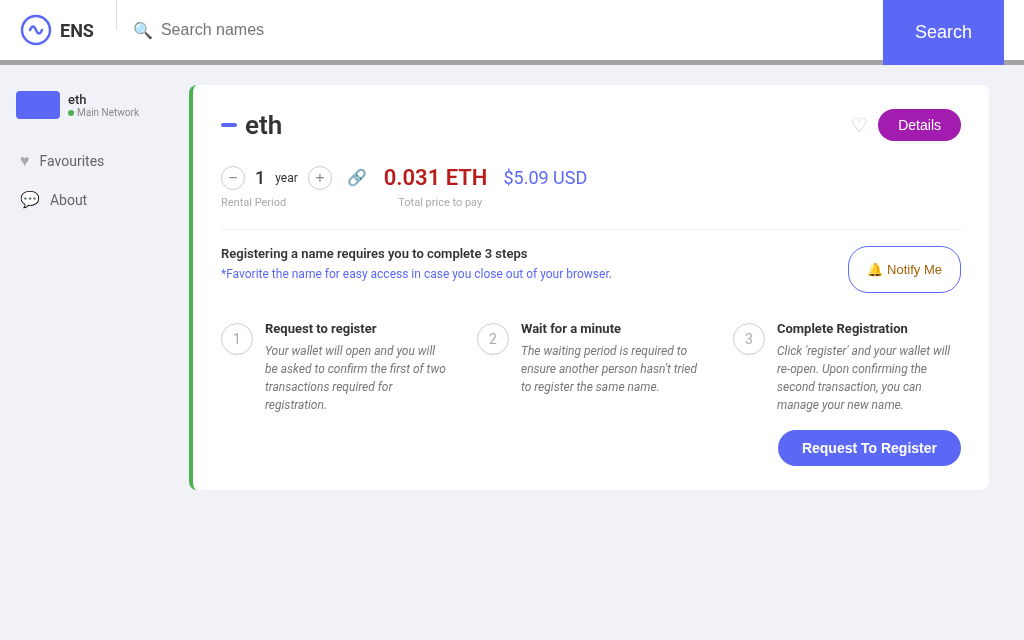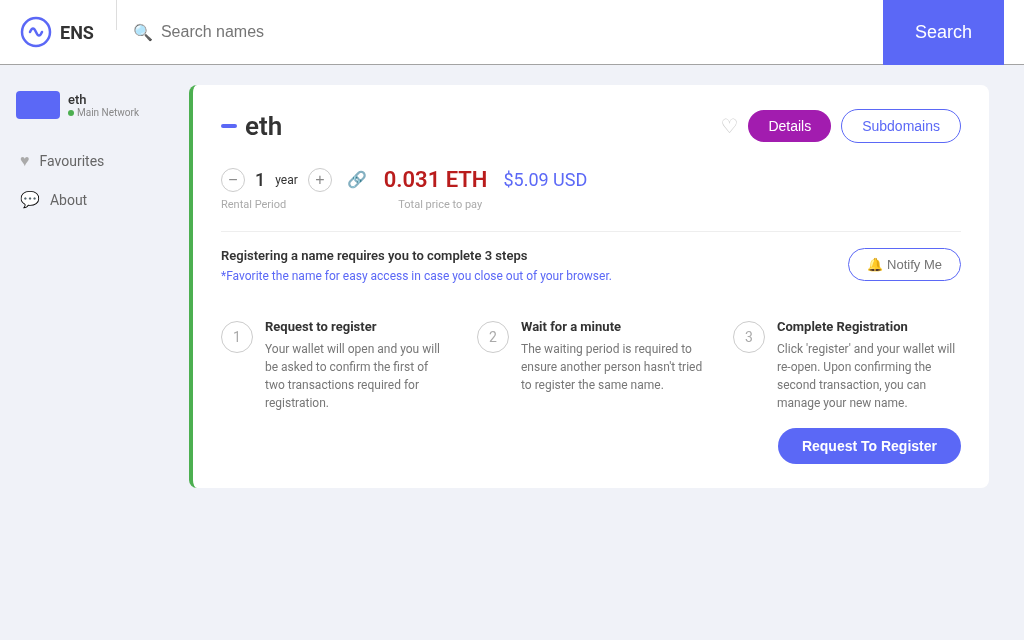--- a/index.html
+++ b/index.html
@@ -17,7 +17,7 @@
       background: #fff;
       height: 65px;
       padding: 0 20px;
-      border-bottom: 1px solid #a3a3a3;
+      border-bottom: 5px solid #a3a3a3;
     }
     .logo {
       display: flex;

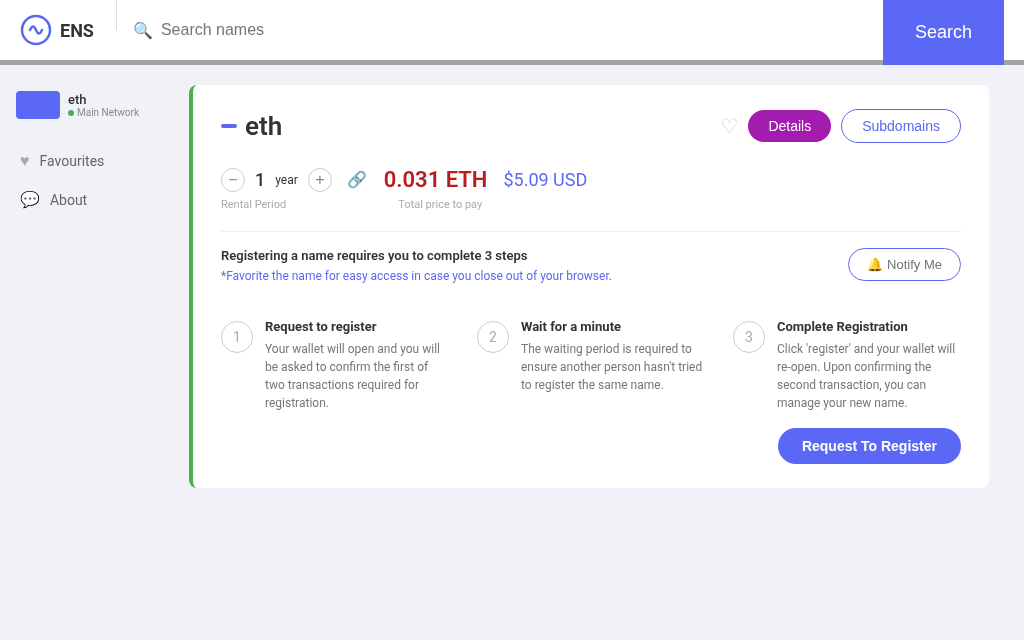--- a/index.html
+++ b/index.html
@@ -405,7 +405,6 @@
         <div class="name-actions">
           <span class="heart-icon">♡</span>
           <button class="btn-details">Details</button>
-          <button class="btn-subdomains">Subdomains</button>
         </div>
       </div>
 

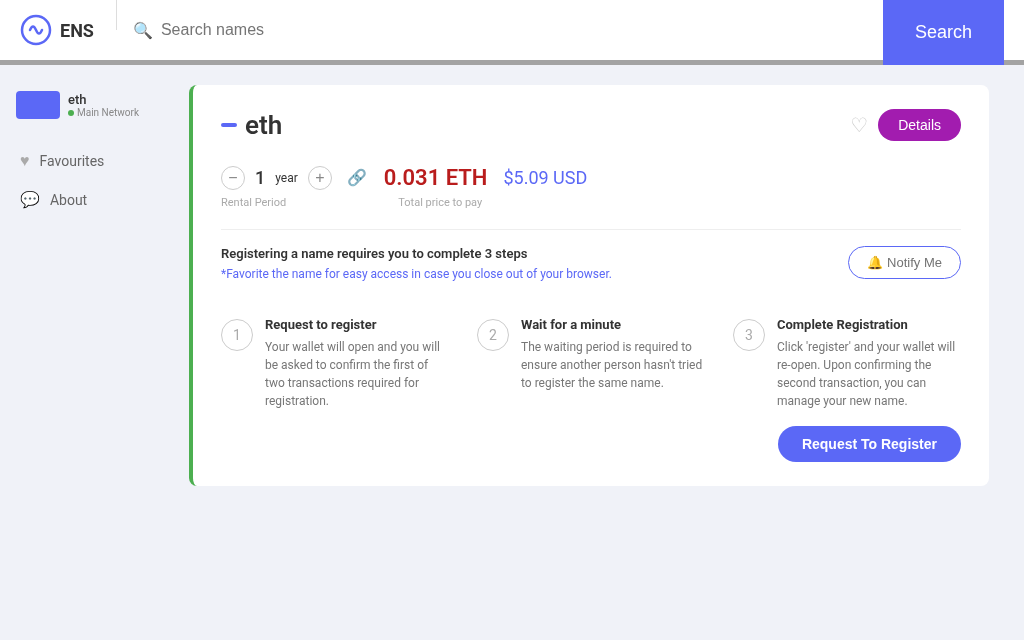--- a/index.html
+++ b/index.html
@@ -328,9 +328,9 @@
       align-items: center;
       gap: 6px;
       background: #fff;
-      color: #737373;
+      color: #a16207;
       border: 1.5px solid #5b68f6;
-      padding: 8px 18px;
+      padding: 15px 18px;
       border-radius: 20px;
       font-size: 13px;
       cursor: pointer;

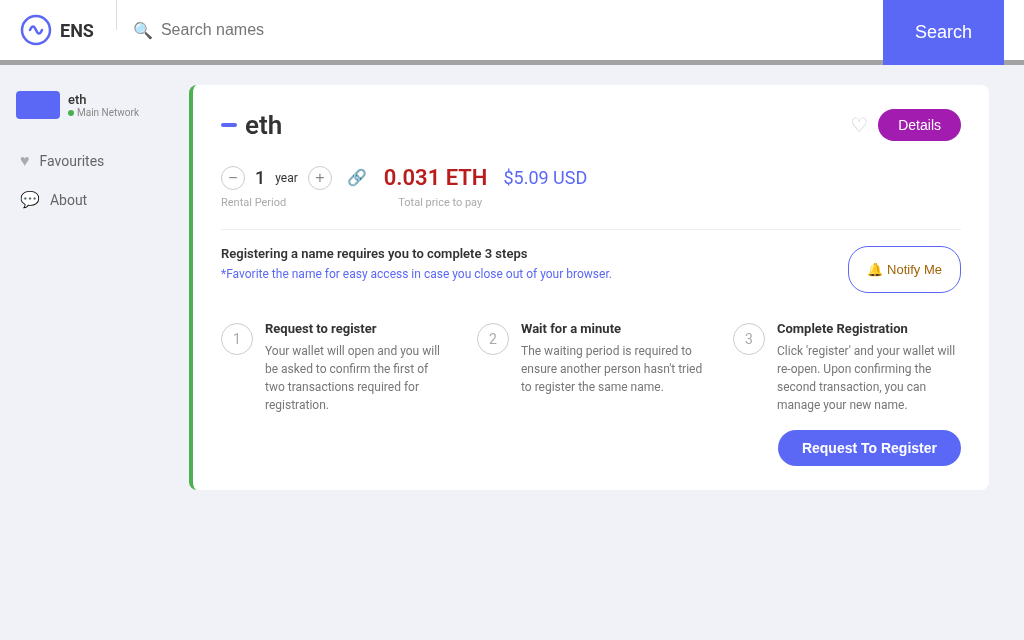--- a/index.html
+++ b/index.html
@@ -314,6 +314,7 @@
       font-size: 12px;
       color: #777;
       line-height: 1.5;
+      font-style: italic;
     }
 
     

